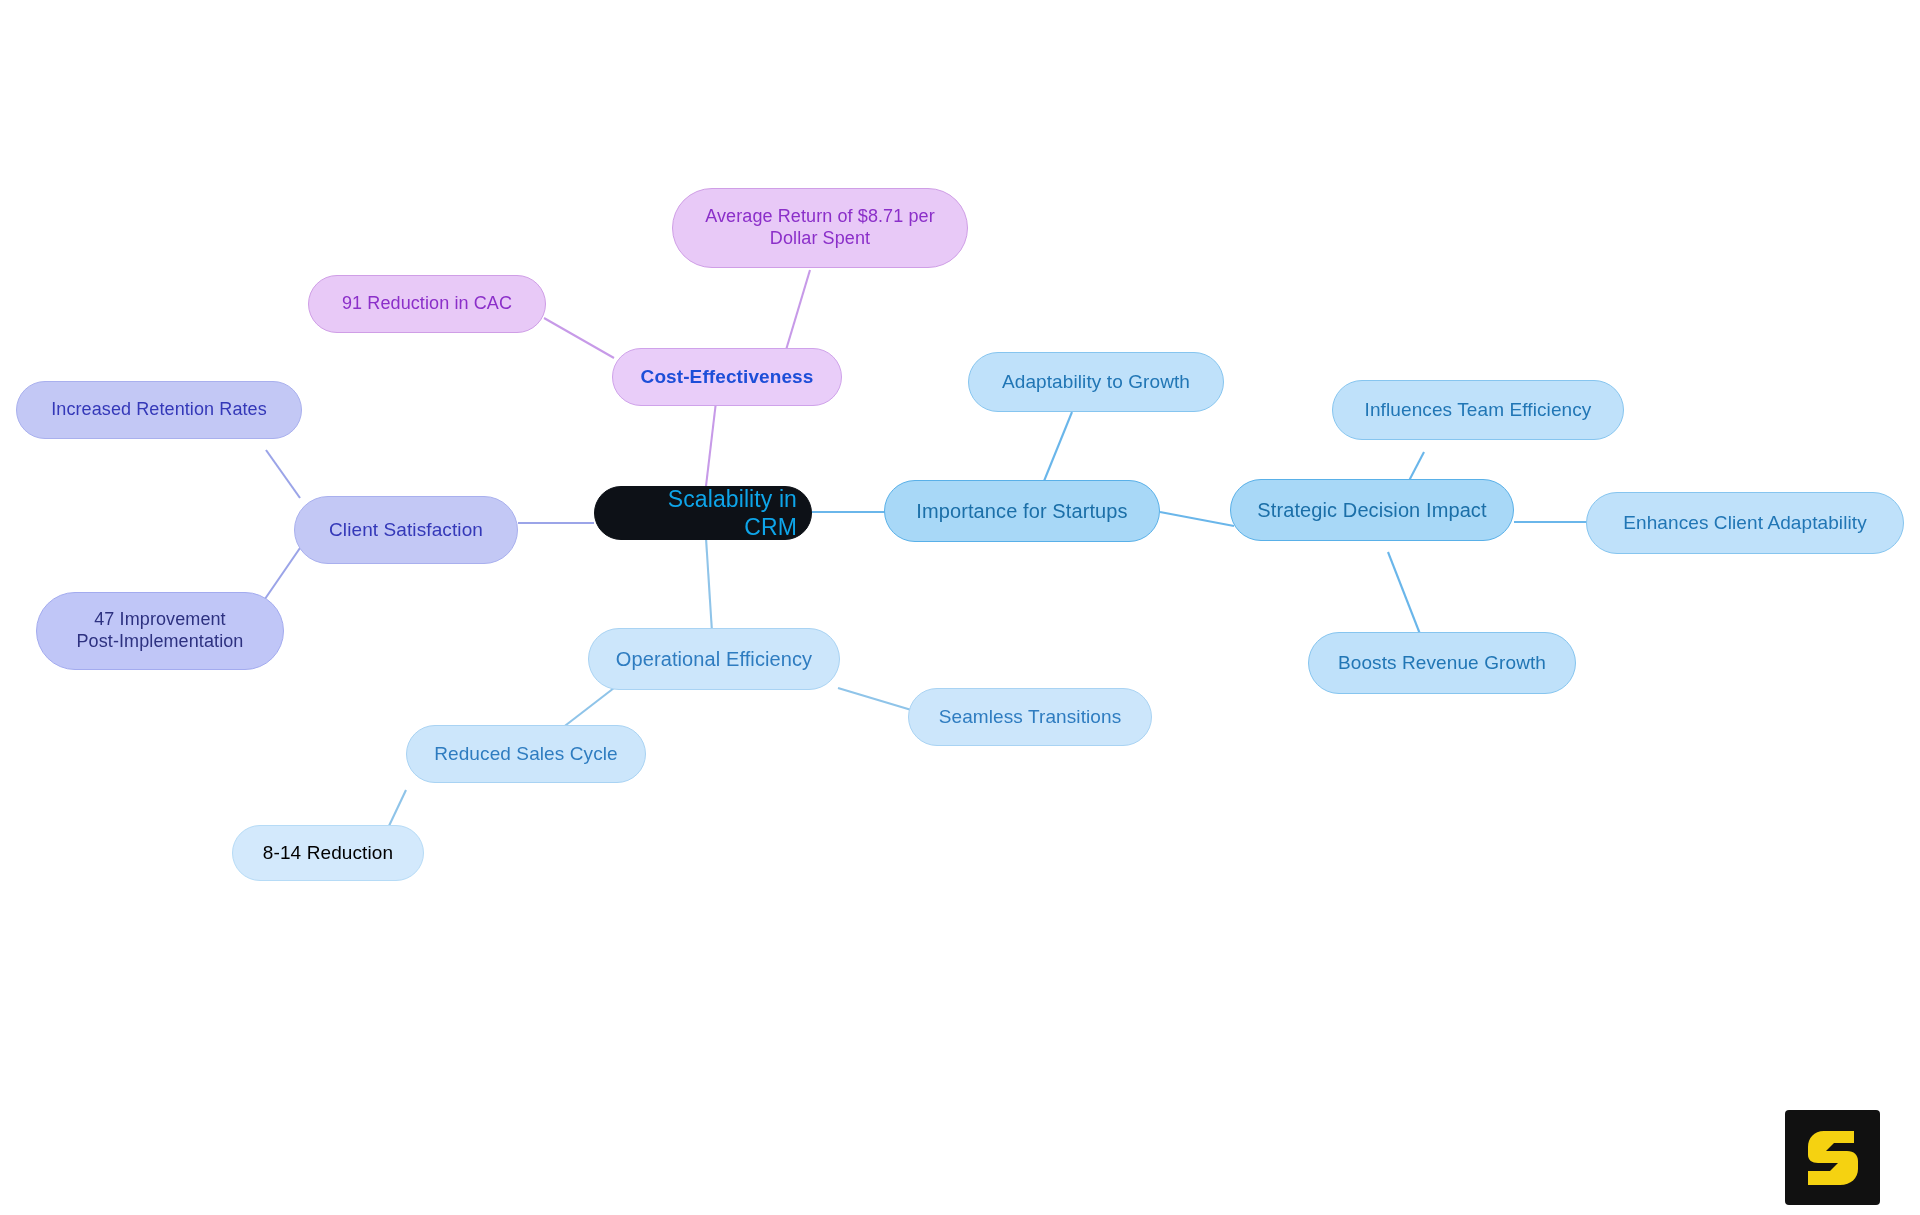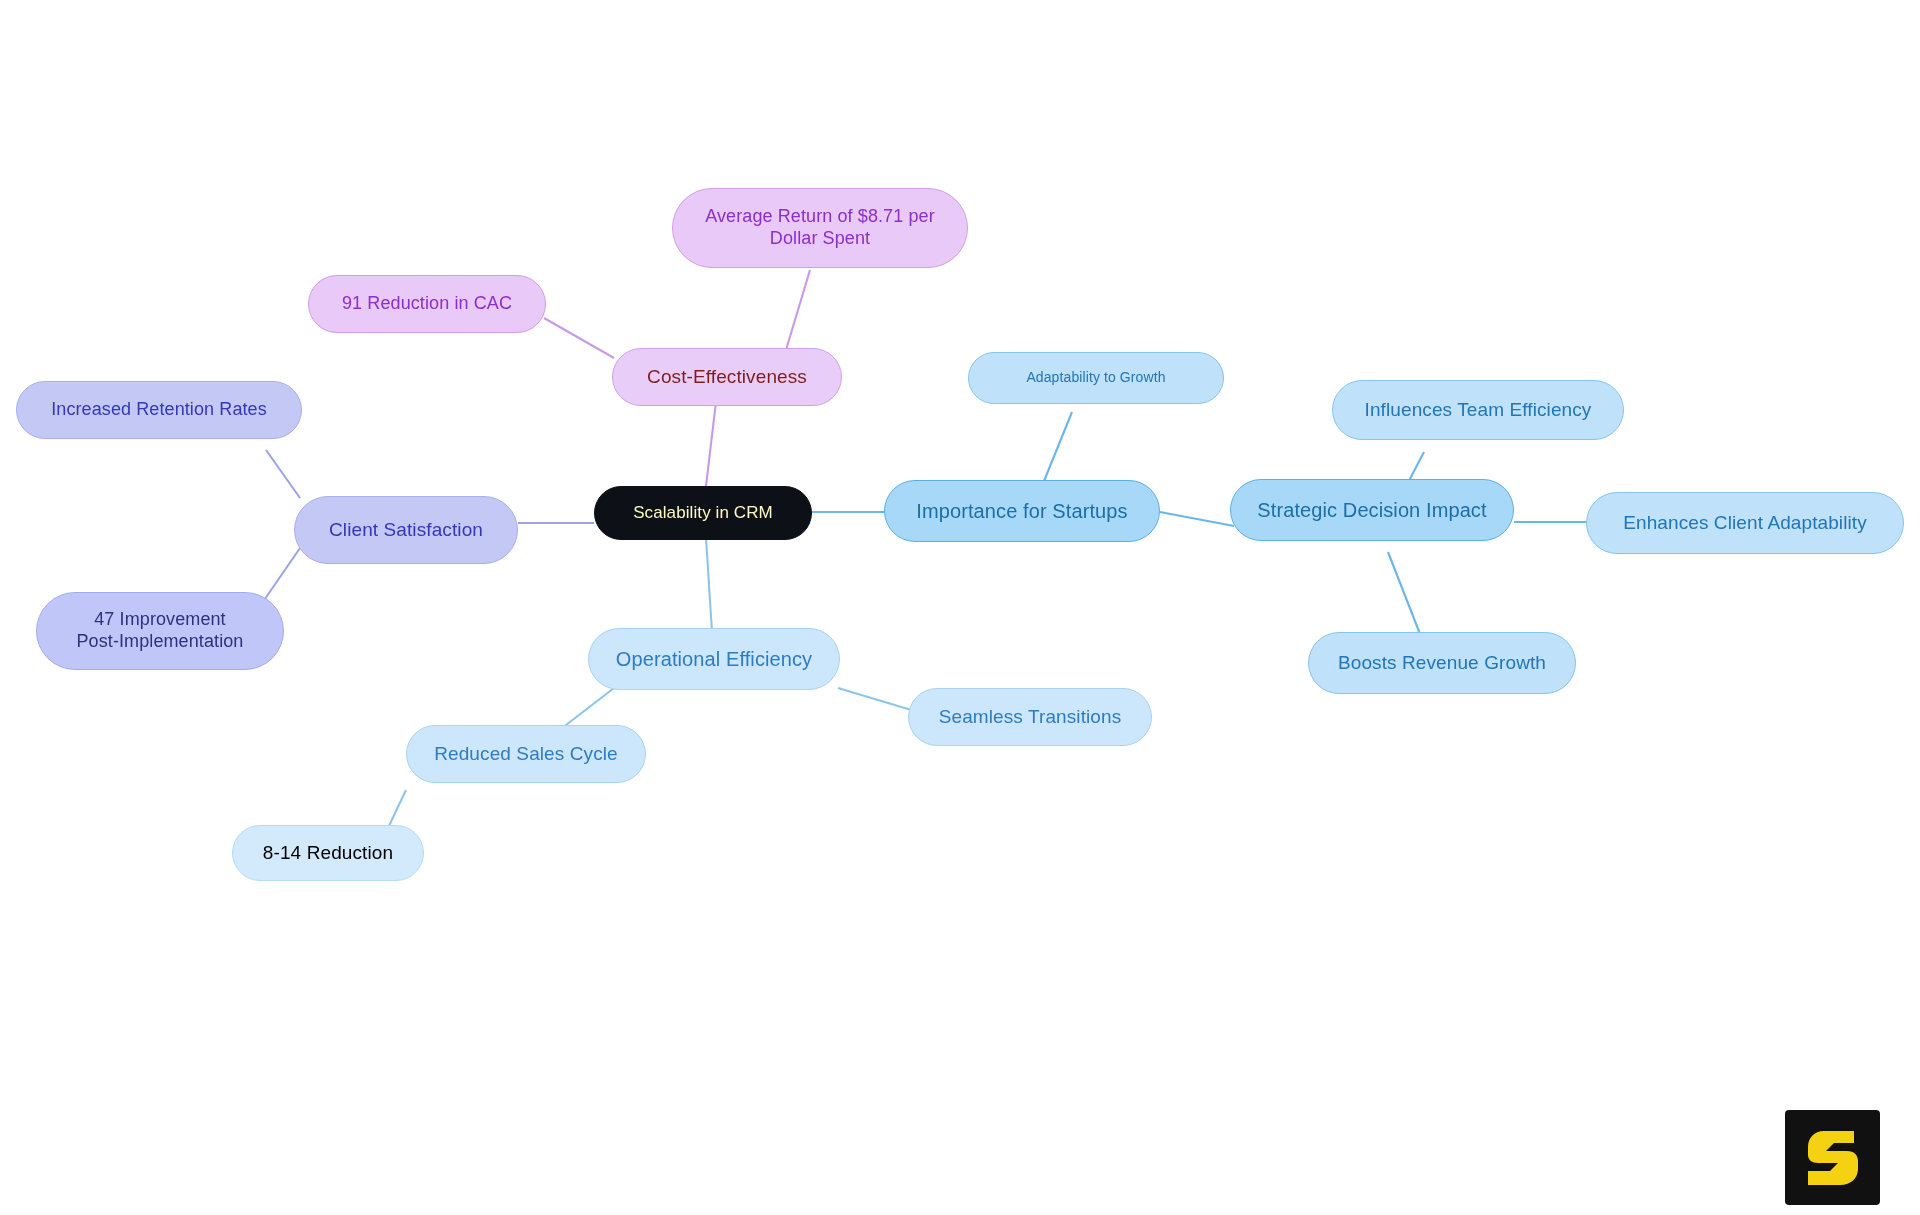--- a/index.html
+++ b/index.html
@@ -49,7 +49,8 @@
   .node.purple-mid {
     background:#e9cdf9;
     border-color:#cfa2ea;
-    color:#7f1d1d;
+    color:#1d4ed8;
+    font-weight:bold;
   }
   .node.periwinkle {
     background:#c3c8f5;

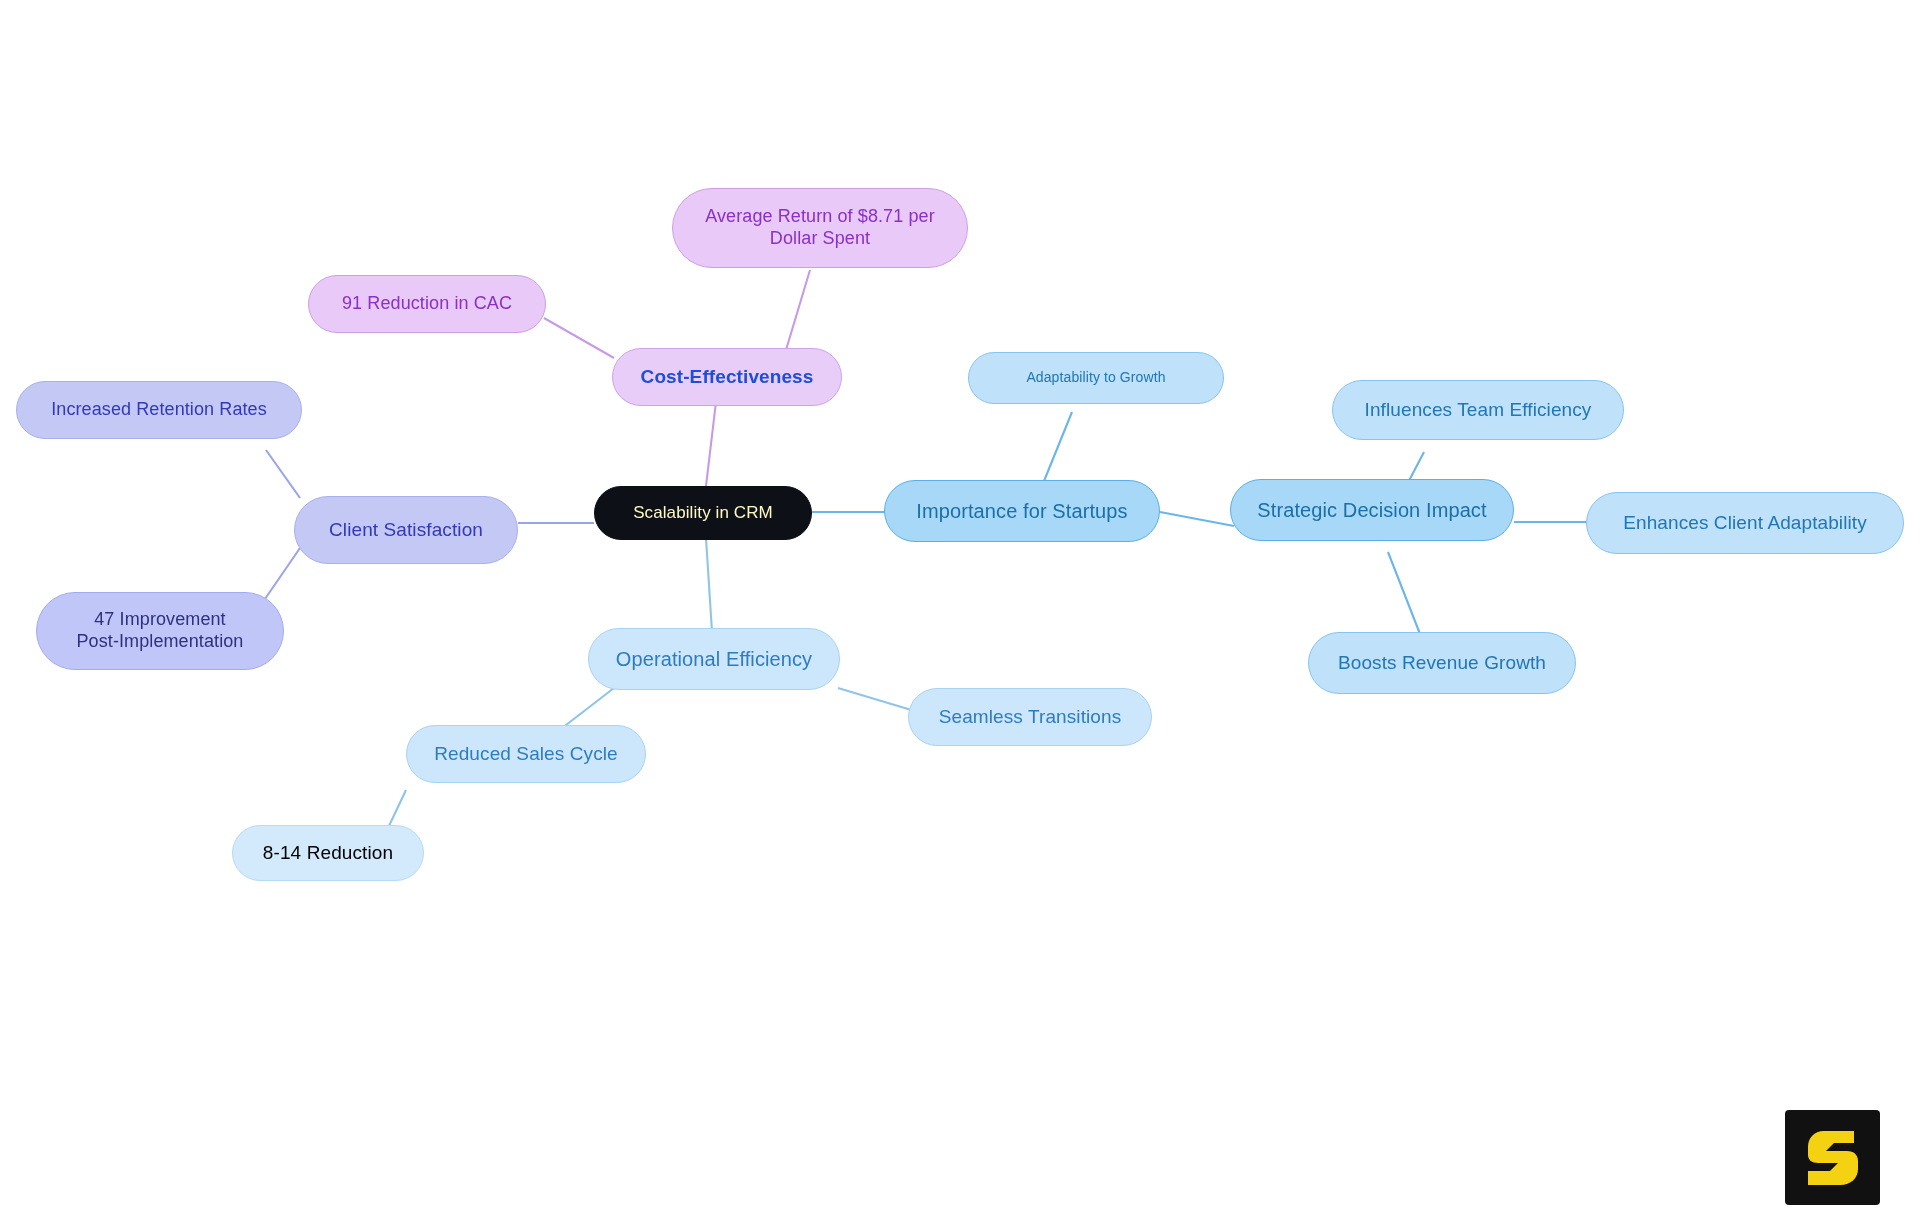--- a/index.html
+++ b/index.html
@@ -149,7 +149,7 @@
 
   <div class="node sky" style="left:884px; top:480px; width:276px; height:62px; font-size:20px;">Importance for Startups</div>
 
-  <div class="node sky-light" style="left:968px; top:352px; width:256px; height:52px; font-size:14px;">Adaptability to Growth</div>
+  <div class="node sky-light" style="left:968px; top:352px; width:256px; height:60px; font-size:19px;">Adaptability to Growth</div>
 
   <div class="node sky" style="left:1230px; top:479px; width:284px; height:62px; font-size:20px;">Strategic Decision Impact</div>
 

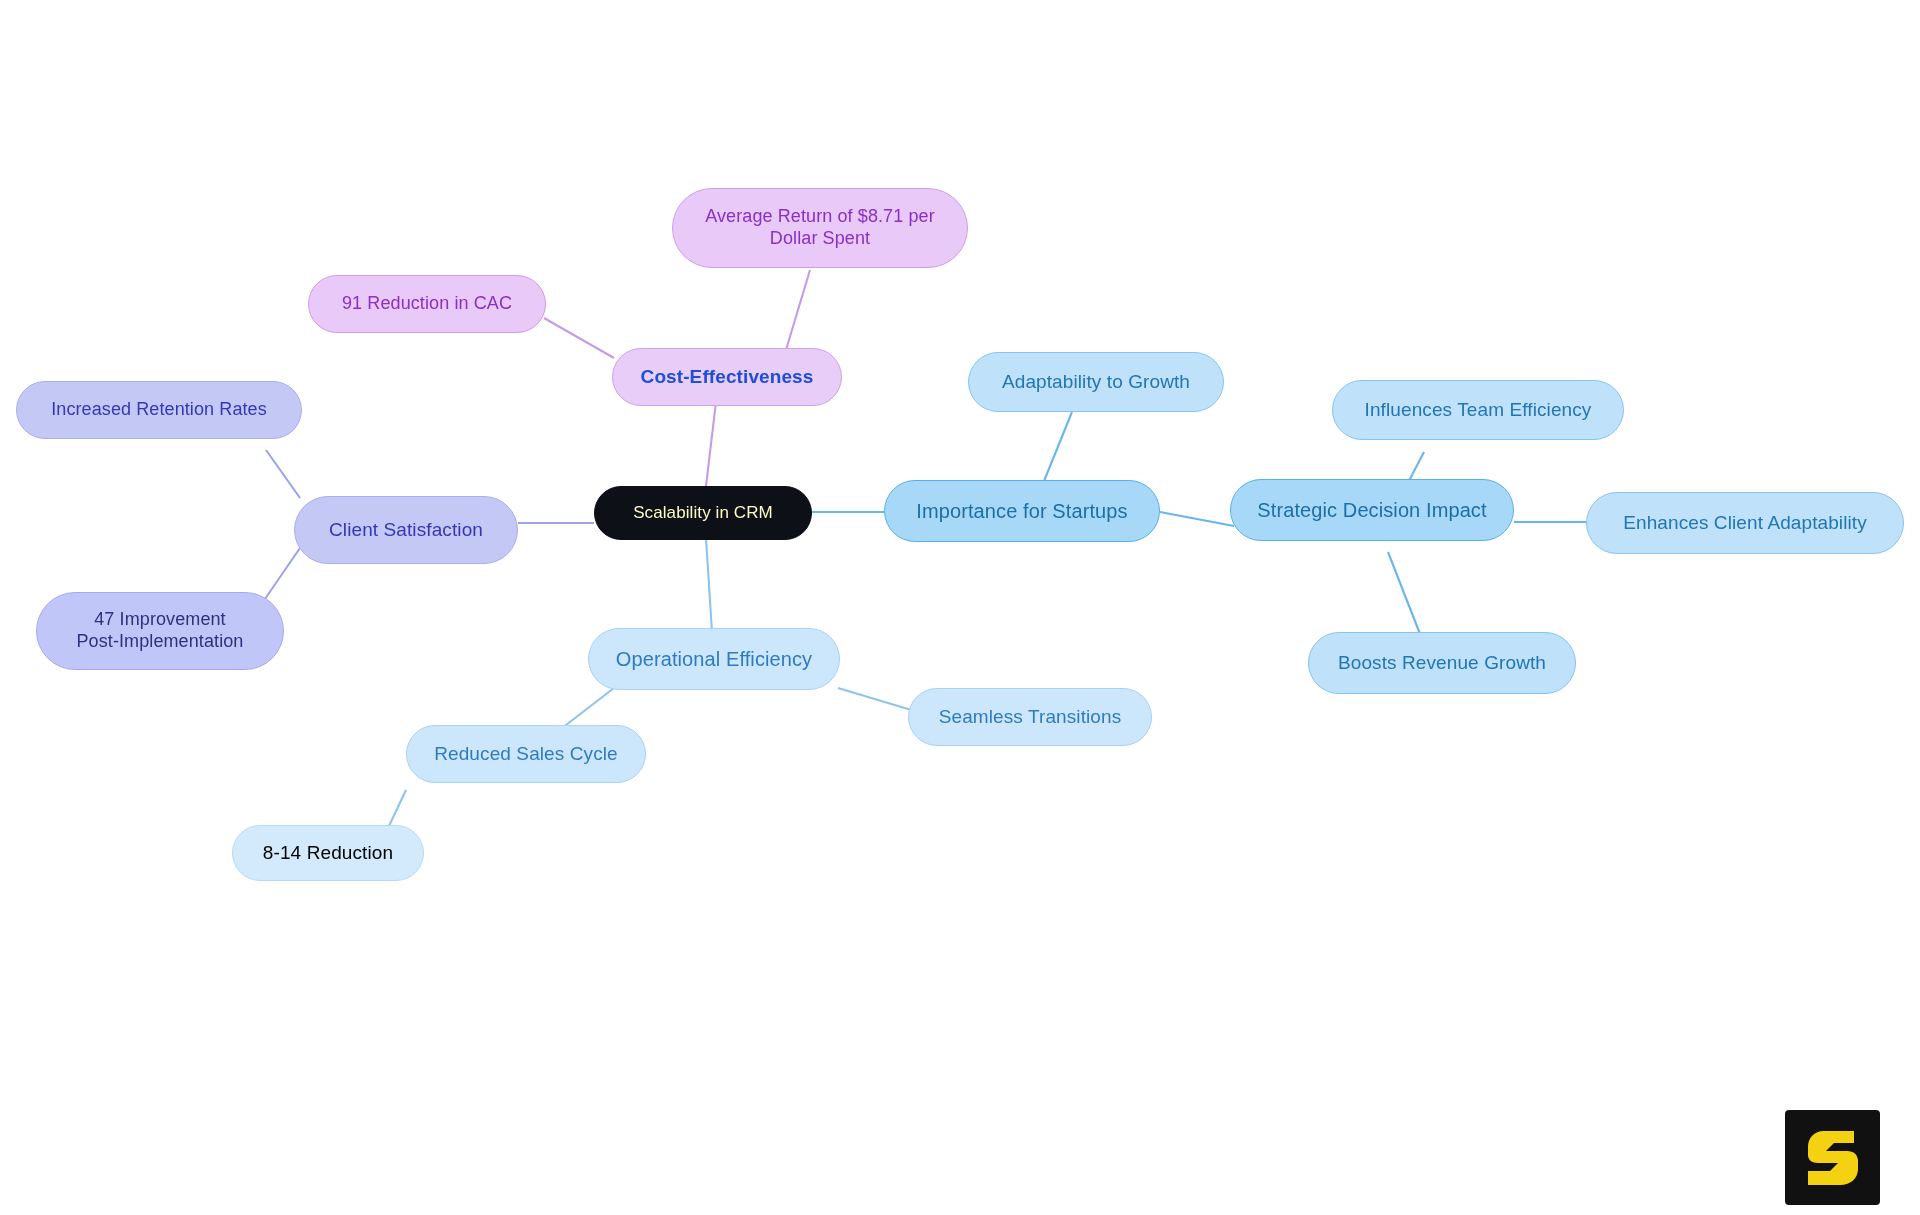--- a/index.html
+++ b/index.html
@@ -37,9 +37,10 @@
   .node.root {
     background:#0d1117;
     border-color:#0d1117;
-    color:#fef9c3;
+    color:#0ea5e9;
     border-radius:36px;
-    font-size:17px;
+    font-size:23px;
+    text-align:right;
   }
   .node.purple {
     background:#e8c9f7;

